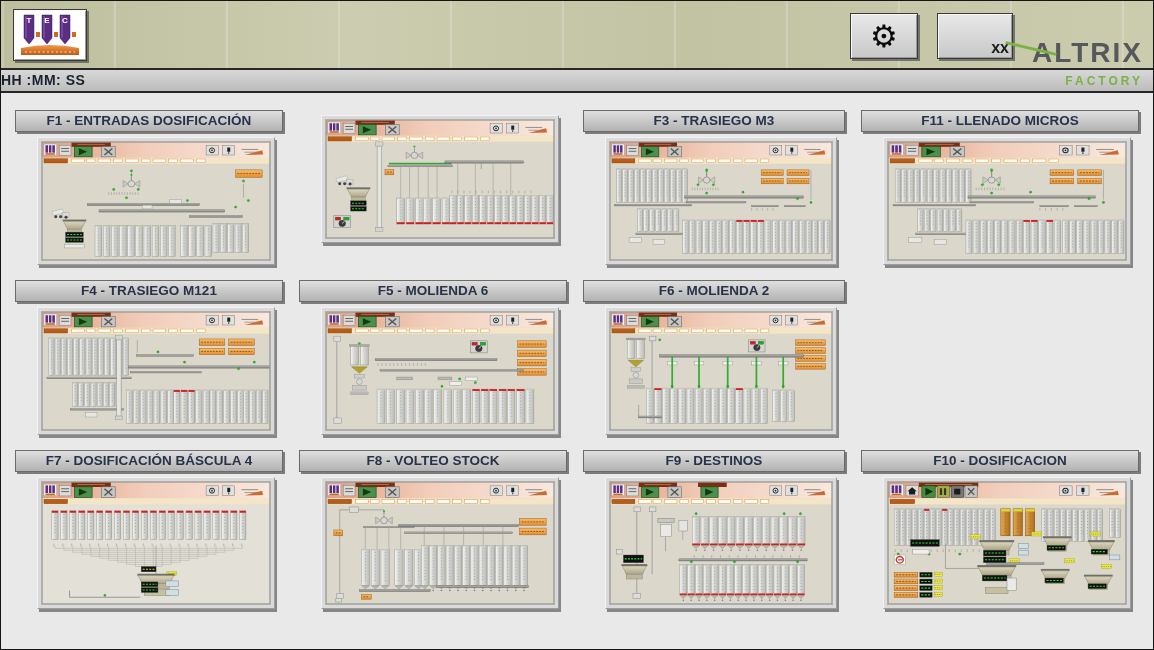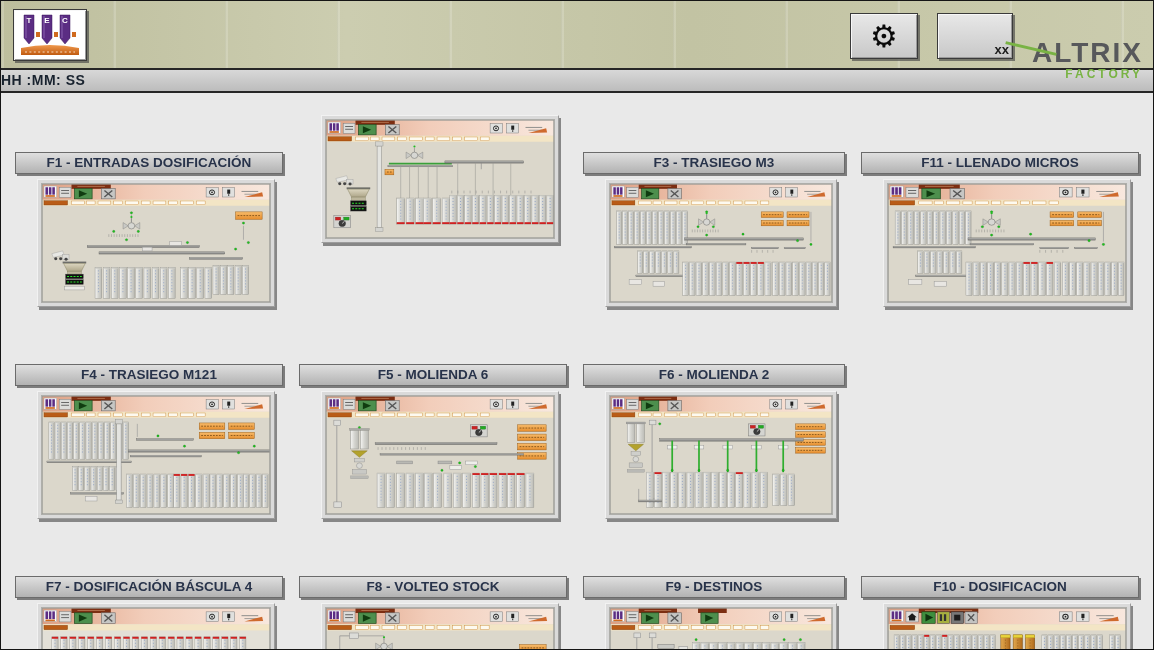--- a/index.html
+++ b/index.html
@@ -21,7 +21,7 @@
   .gear-btn{left:849px;top:12px;width:68px;height:46px;}
   .gear-glyph{display:block;text-align:center;font-size:31px;line-height:44px;color:#0a0a0a;}
   .lang-btn{left:936px;top:12px;width:76px;height:46px;}
-  .lang-btn .xx{position:absolute;right:3px;bottom:1px;font-size:13px;font-weight:bold;color:#1c1c1c;}
+  .lang-btn .xx{position:absolute;right:3px;bottom:1px;font-size:16px;font-weight:bold;color:#1c1c1c;}
   .brand{position:absolute;right:10px;top:15px;width:122px;text-align:right;}
   .brand-name{font-size:28px;line-height:27px;color:#57585b;letter-spacing:2px;font-weight:700;margin-top:23px;}
   .brand-sub{font-size:12px;color:#79b344;font-weight:bold;letter-spacing:3px;margin-top:1px;}

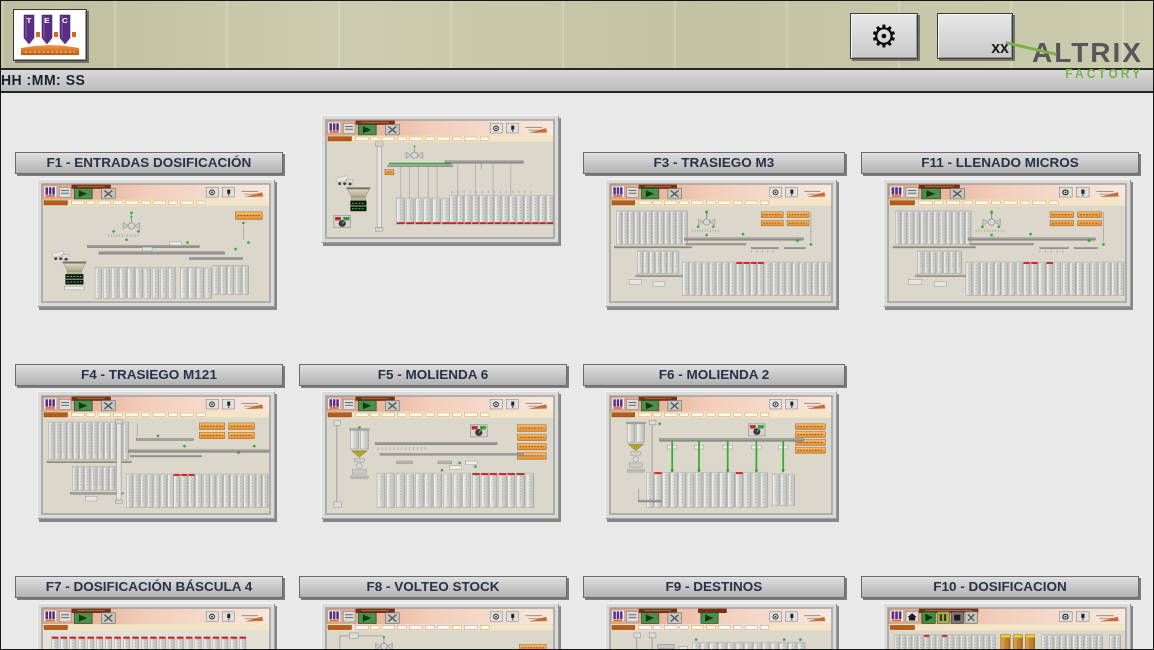--- a/index.html
+++ b/index.html
@@ -24,7 +24,7 @@
   .lang-btn .xx{position:absolute;right:3px;bottom:1px;font-size:16px;font-weight:bold;color:#1c1c1c;}
   .brand{position:absolute;right:10px;top:15px;width:122px;text-align:right;}
   .brand-name{font-size:28px;line-height:27px;color:#57585b;letter-spacing:2px;font-weight:700;margin-top:23px;}
-  .brand-sub{font-size:12px;color:#79b344;font-weight:bold;letter-spacing:3px;margin-top:1px;}
+  .brand-sub{font-size:12px;color:#79b344;font-weight:bold;letter-spacing:3px;margin-top:8px;}
   .brand-line{position:absolute;left:-16px;top:31px;width:52px;height:3px;background:#79b344;transform:rotate(13deg);}
   
   .timebar{height:21px;background:linear-gradient(#d8d8d8,#bcbcbc);

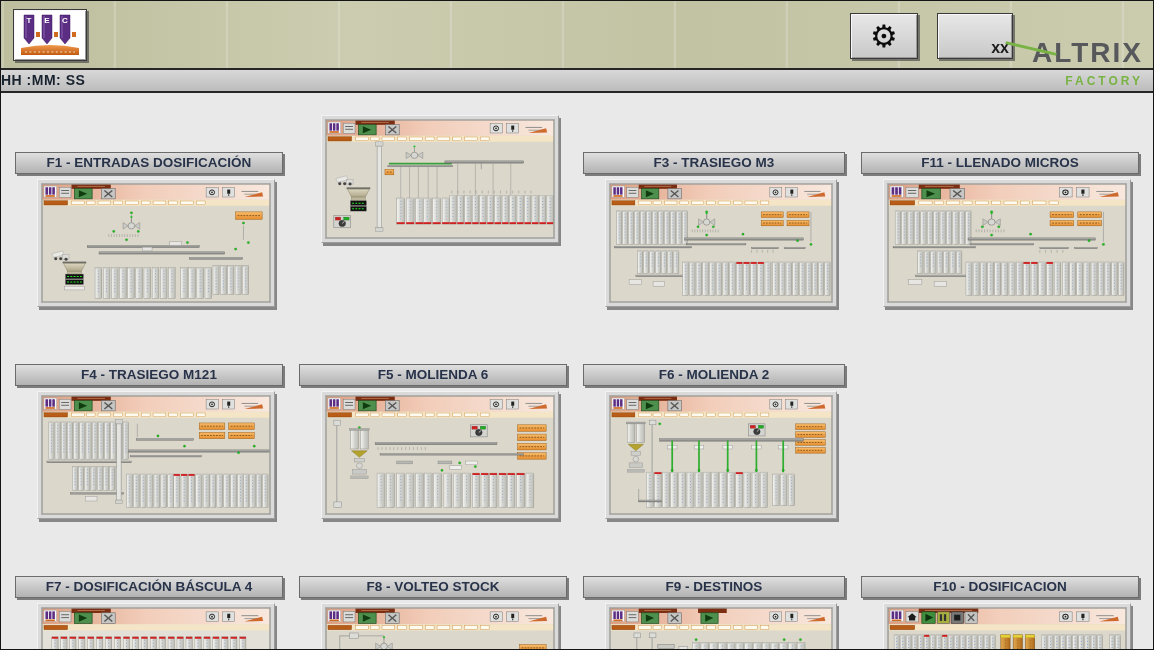--- a/index.html
+++ b/index.html
@@ -39,7 +39,7 @@
     background:linear-gradient(#dfdfdf,#b2b2b2);
     border:1px solid #6b6b6b;box-shadow:2px 2px 0 rgba(105,105,105,.85);
     font-weight:bold;font-size:13.5px;color:#28334a;text-align:center;
-    line-height:20px;cursor:pointer;white-space:nowrap;overflow:hidden;margin-top:42px;}
+    line-height:20px;cursor:pointer;white-space:nowrap;overflow:hidden;}
   .thumb{margin:5px 8px 0 22px;height:128px;box-sizing:border-box;
     background:#dadada;border:1px solid #9c9c9c;border-top-color:#f2f2f2;border-left-color:#f2f2f2;
     box-shadow:2px 3px 0 rgba(110,110,110,.8);padding:3px;cursor:pointer;}

